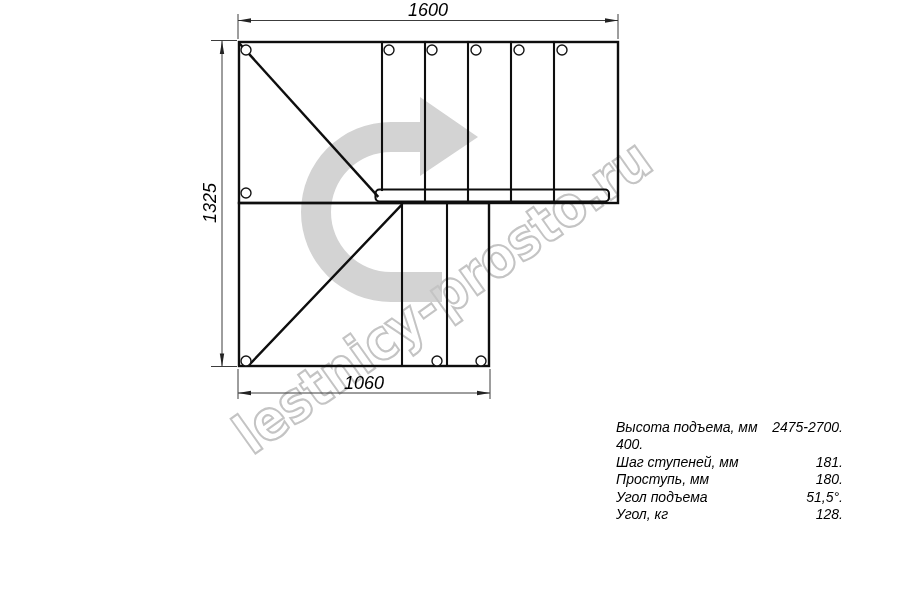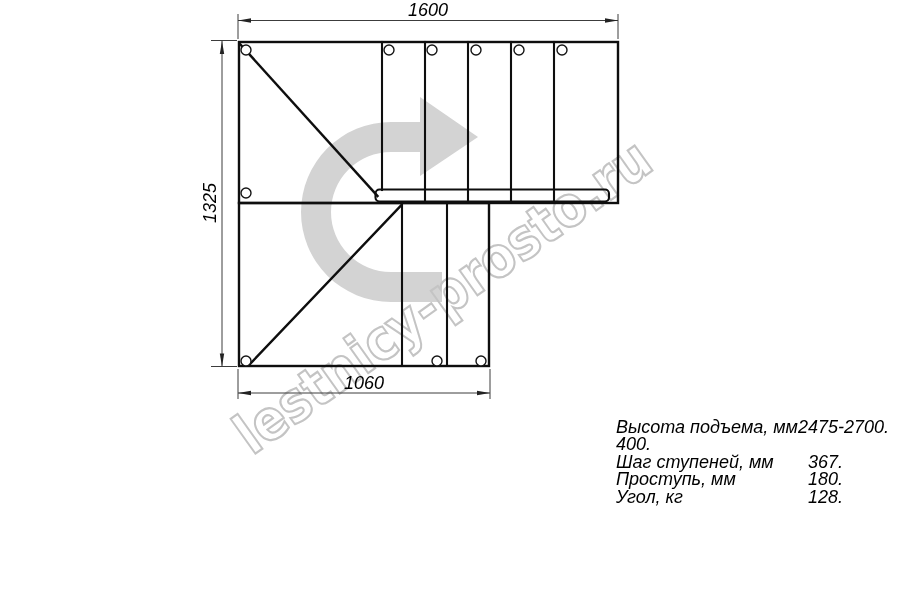--- a/index.html
+++ b/index.html
@@ -15,7 +15,7 @@
   .dims polygon{fill:#232323;stroke:none;}
   .dimtext text{fill:#000;font-family:"Liberation Sans",sans-serif;font-style:italic;font-size:18px;}
   .specs{position:absolute;left:616px;top:419px;width:227px;color:#000;
-         font-style:italic;font-size:18px;line-height:17.4px;}
+         font-style:italic;font-size:14px;line-height:17.4px;}
   .spec-row{display:flex;justify-content:space-between;white-space:nowrap;}
   .spec-value{text-align:center;}
 </style>

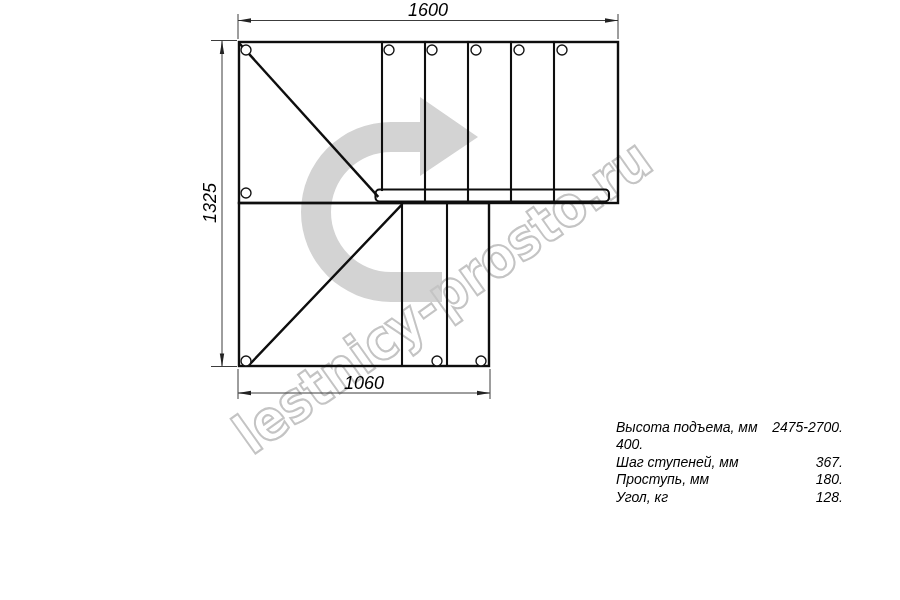--- a/index.html
+++ b/index.html
@@ -103,7 +103,7 @@
     </div>
     <div class="spec-row">
       <span class="spec-label">Шаг ступеней, мм</span>
-      <span class="spec-value">367.</span>
+      <span class="spec-value">181.</span>
     </div>
     <div class="spec-row">
       <span class="spec-label">Проступь, мм</span>

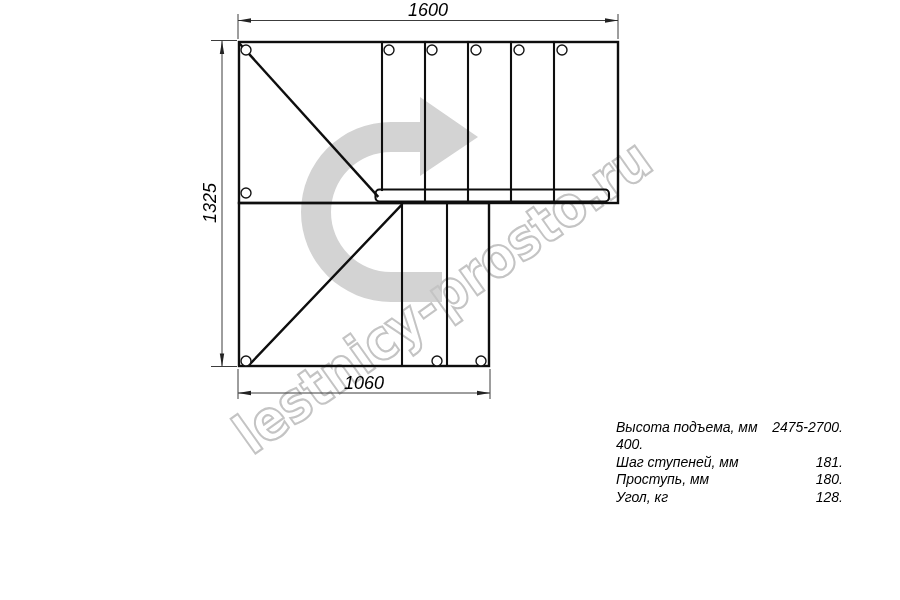--- a/index.html
+++ b/index.html
@@ -110,6 +110,10 @@
       <span class="spec-value">180.</span>
     </div>
     <div class="spec-row">
+      <span class="spec-label">Угол подъема</span>
+      <span class="spec-value">51,5°.</span>
+    </div>
+    <div class="spec-row">
       <span class="spec-label">Угол, кг</span>
       <span class="spec-value">128.</span>
     </div>

